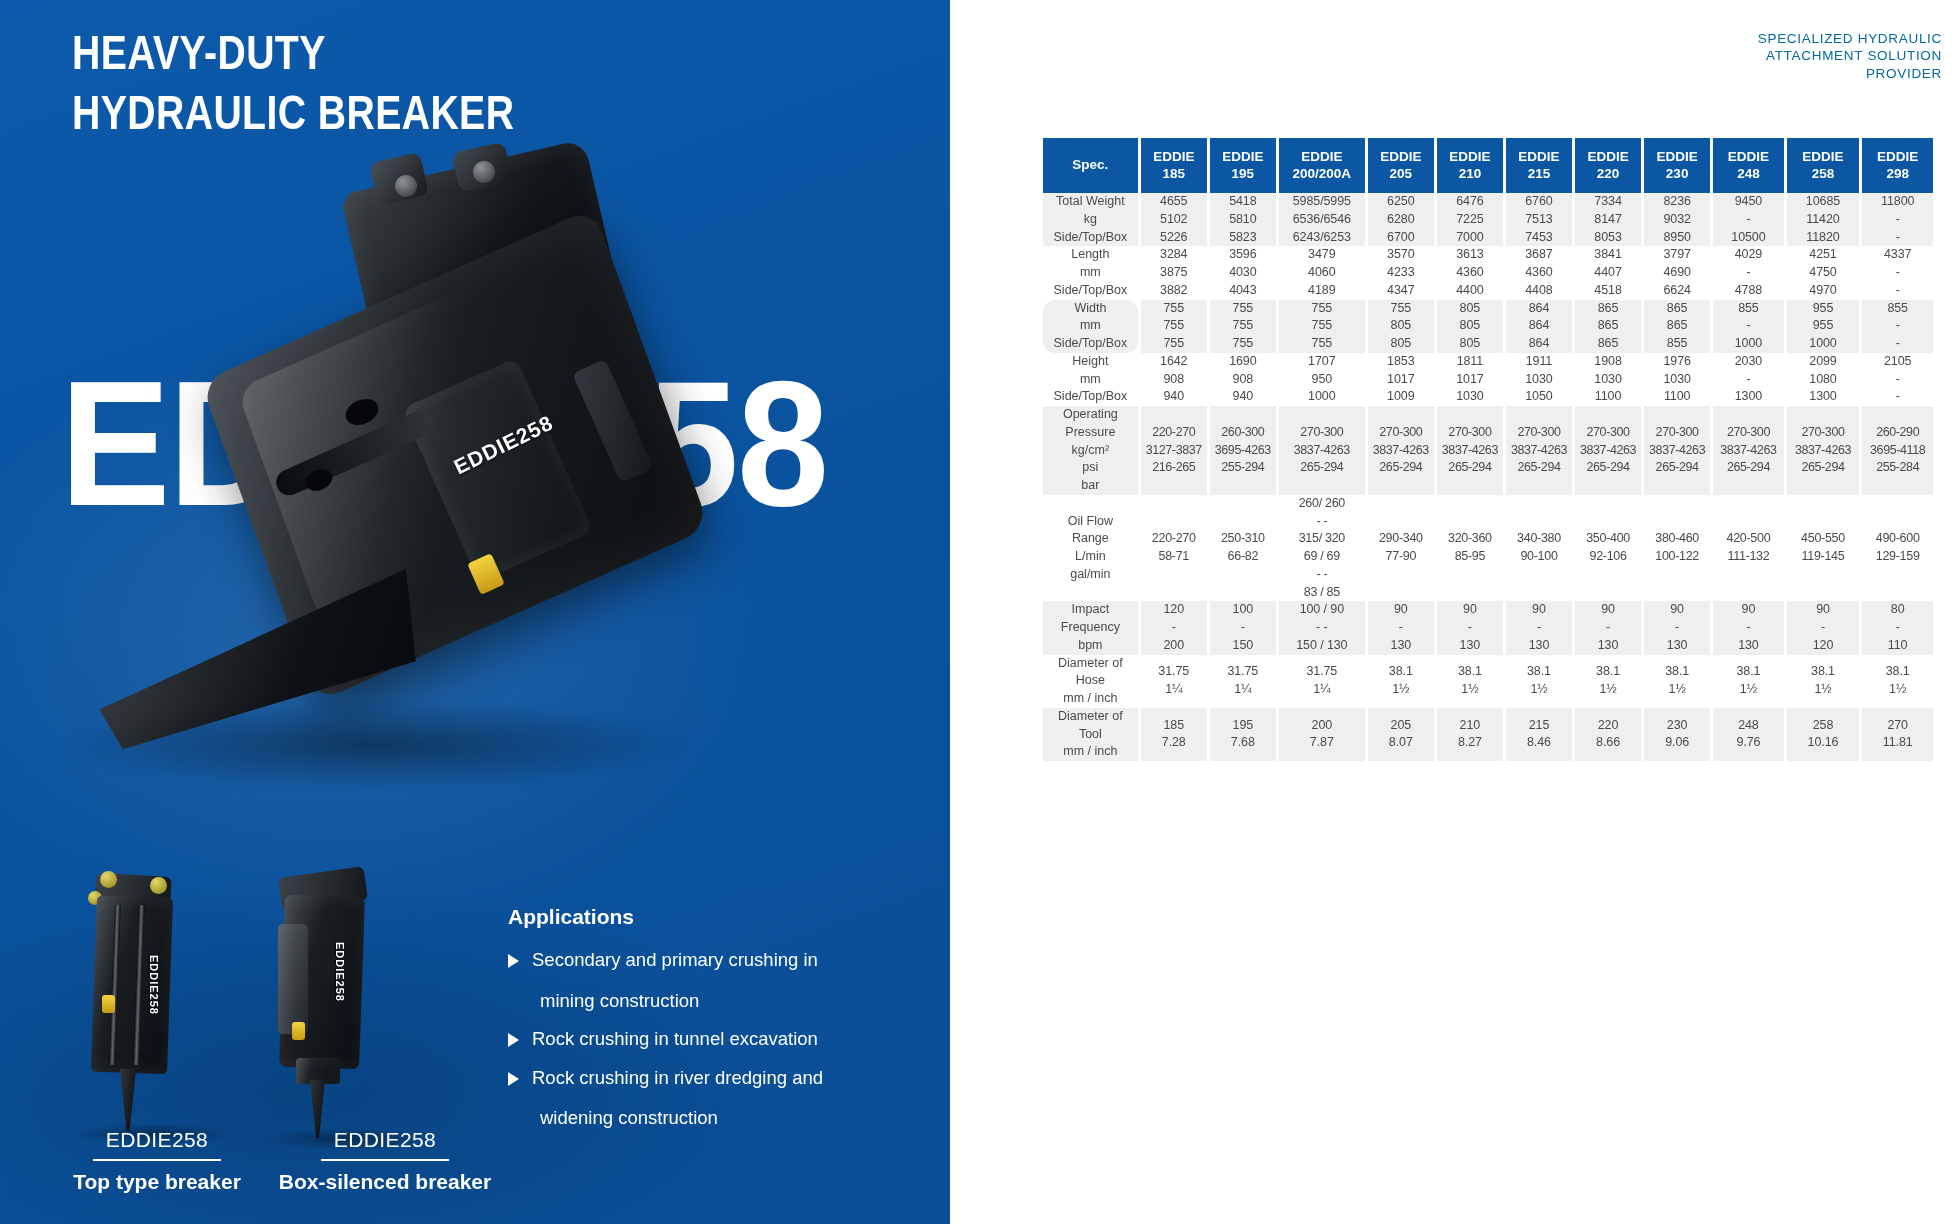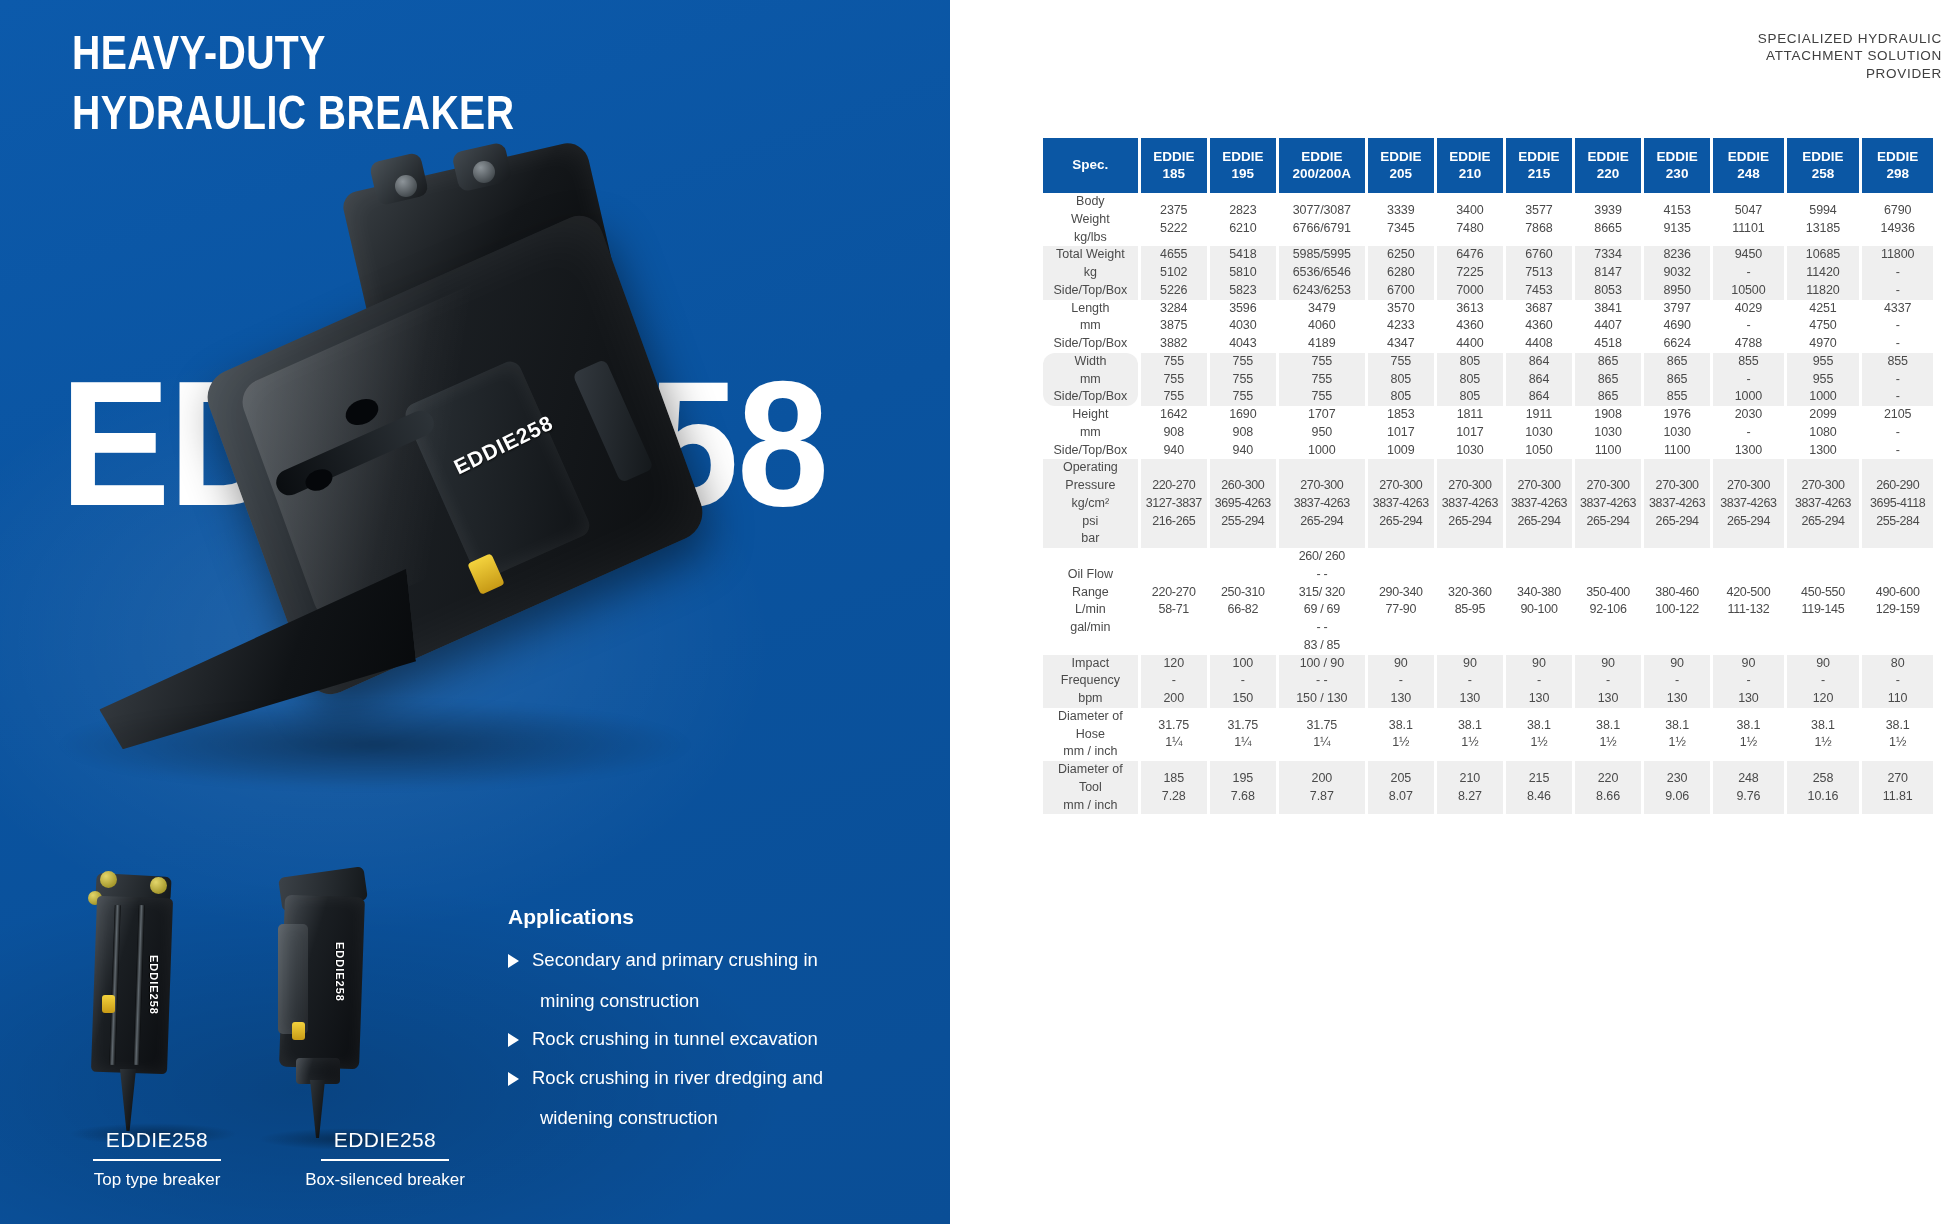--- a/index.html
+++ b/index.html
@@ -189,7 +189,7 @@
   
   #tagline{
     position:absolute;right:14px;top:30px;
-    text-align:right;color:#404040;
+    text-align:right;color:#0369a1;
     font-size:13.5px;line-height:1.28;letter-spacing:0.7px;
   }
 

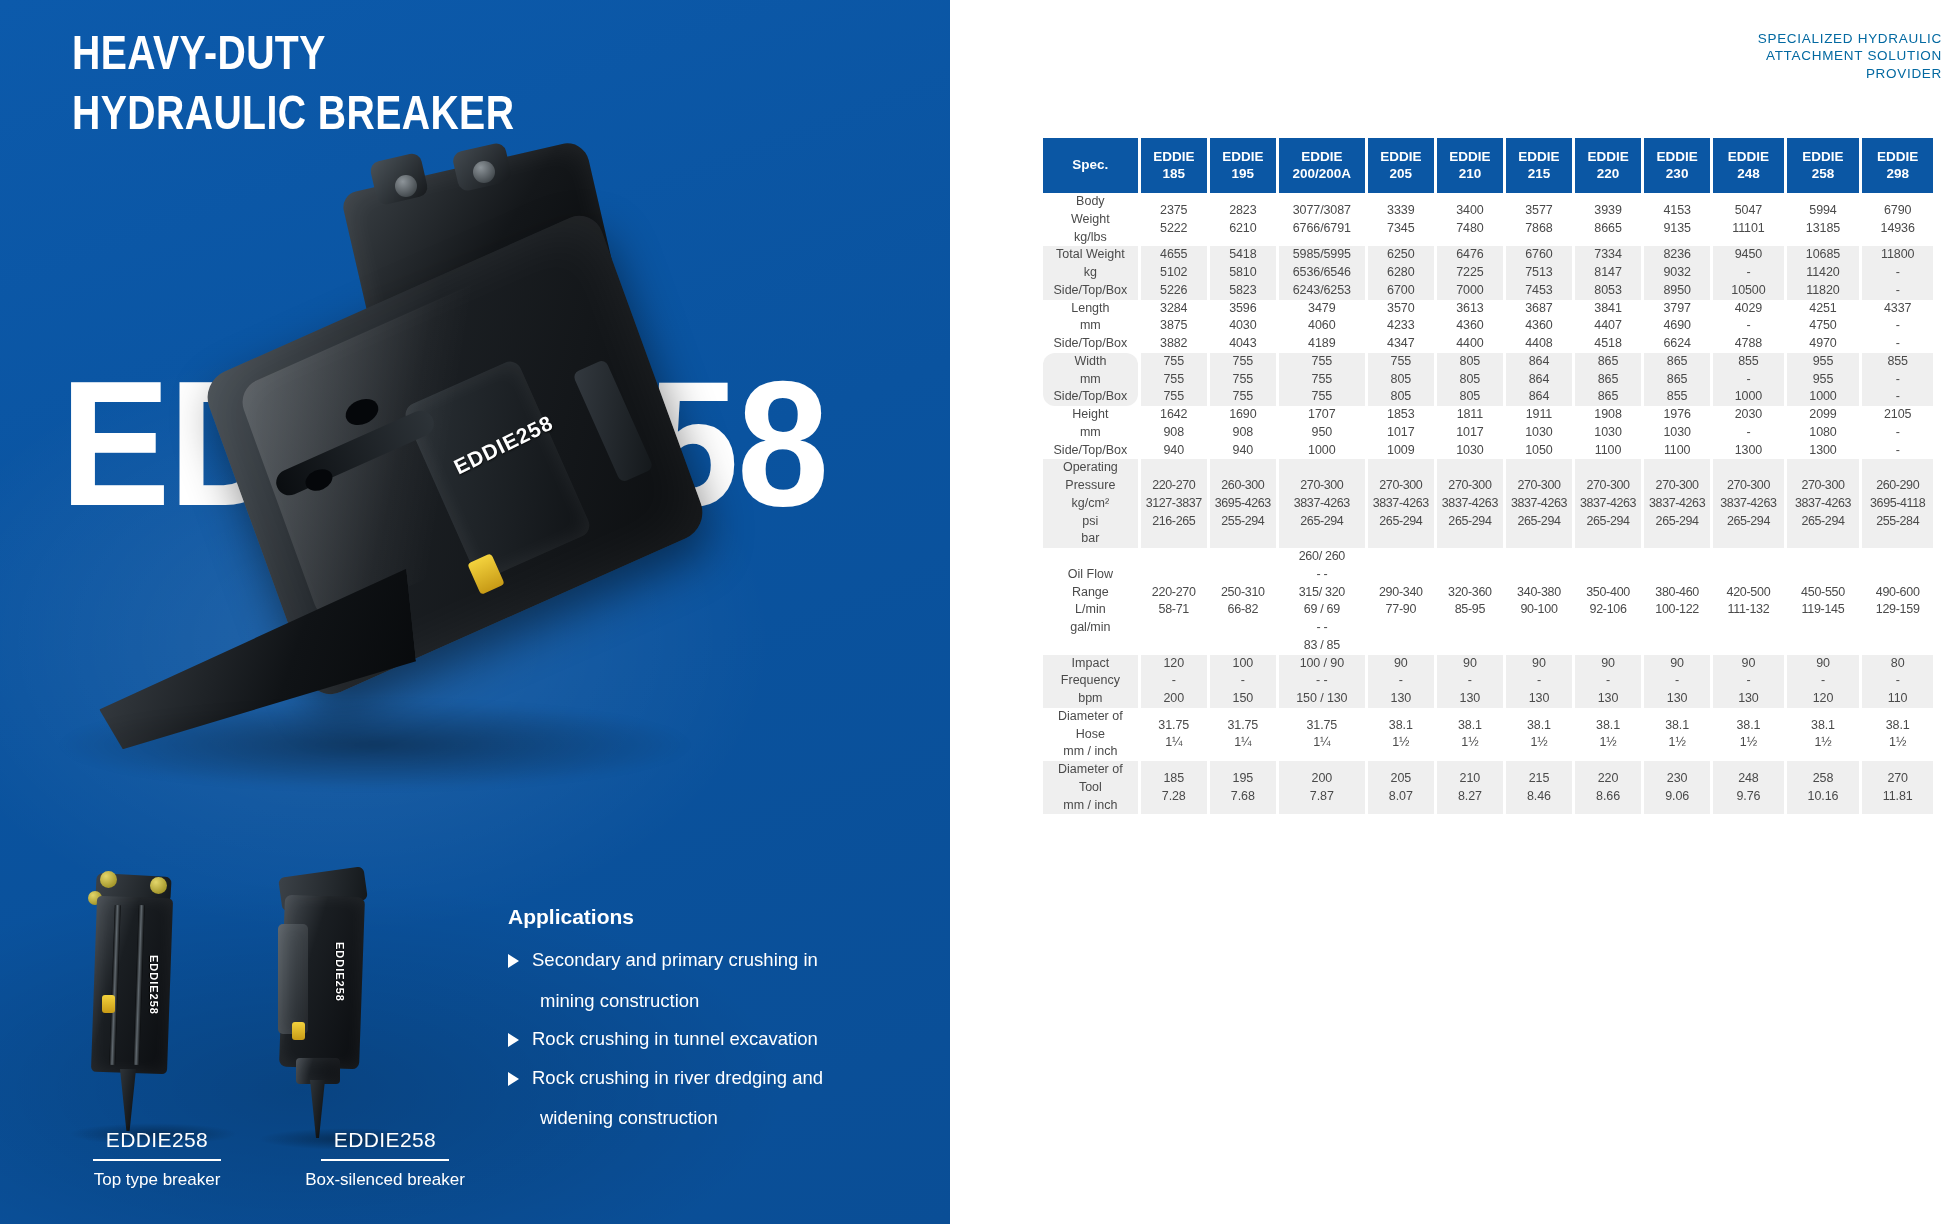--- a/index.html
+++ b/index.html
@@ -355,33 +355,6 @@
         </tr>
     </thead>
     <tbody id="spec-body">
-        <tr>
-          <td class="rowlabel" style="white-space: pre-line;">Body
-Weight
-kg/lbs</td>
-          <td class="v">2375
-5222</td>
-          <td class="v">2823
-6210</td>
-          <td class="v">3077/3087
-6766/6791</td>
-          <td class="v">3339
-7345</td>
-          <td class="v">3400
-7480</td>
-          <td class="v">3577
-7868</td>
-          <td class="v">3939
-8665</td>
-          <td class="v">4153
-9135</td>
-          <td class="v">5047
-11101</td>
-          <td class="v">5994
-13185</td>
-          <td class="v">6790
-14936</td>
-        </tr>
         <tr class="alt">
           <td class="rowlabel" style="white-space: pre-line;">Total Weight
 kg

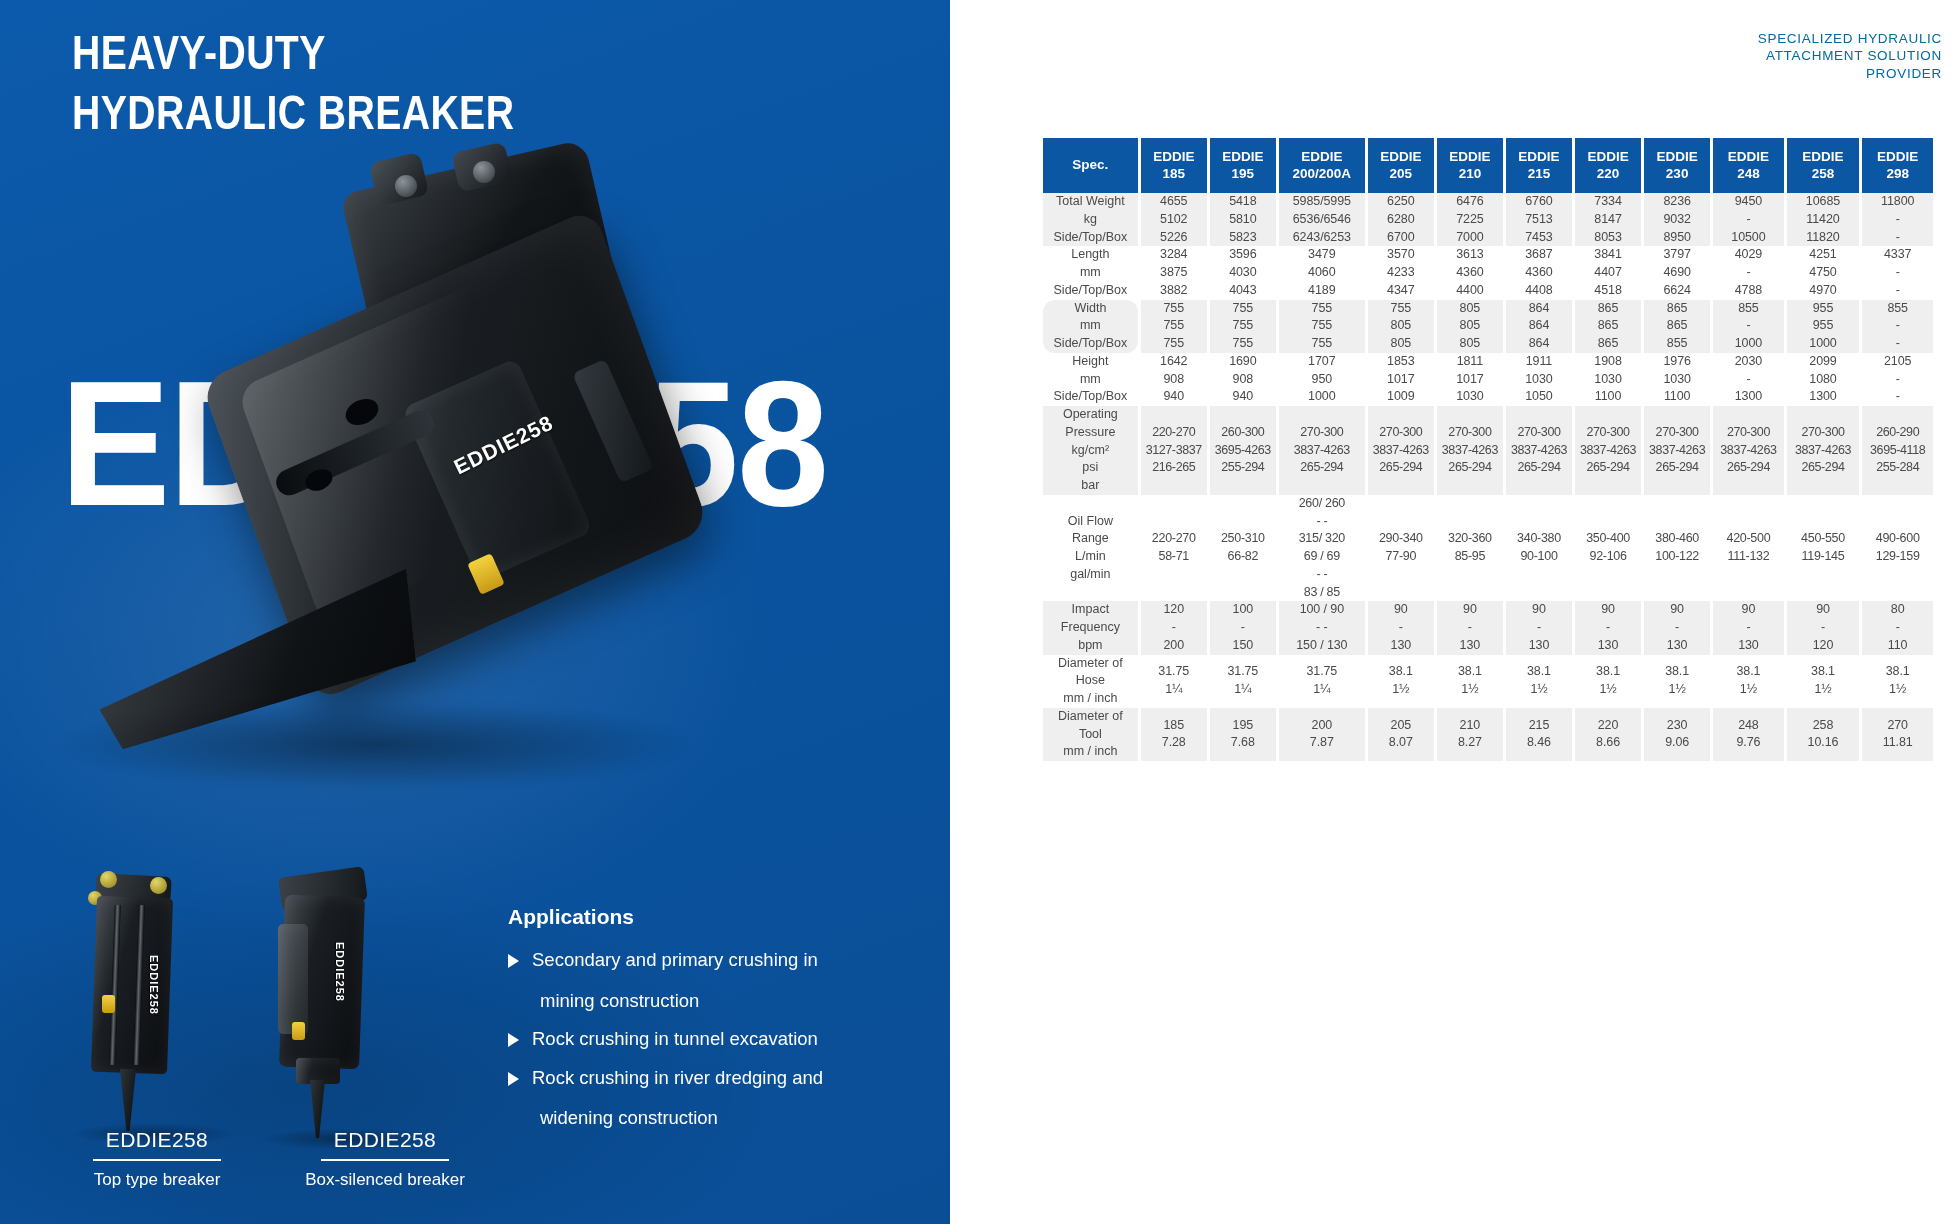--- a/index.html
+++ b/index.html
@@ -166,7 +166,7 @@
     display:block;height:2px;background:#ffffff;margin:0 auto 9px auto;width:128px;
   }
   .caption .cap-type{
-    font-size:17px;font-weight:normal;display:block;white-space:nowrap;
+    font-size:21px;font-weight:bold;display:block;white-space:nowrap;
   }
 
   

